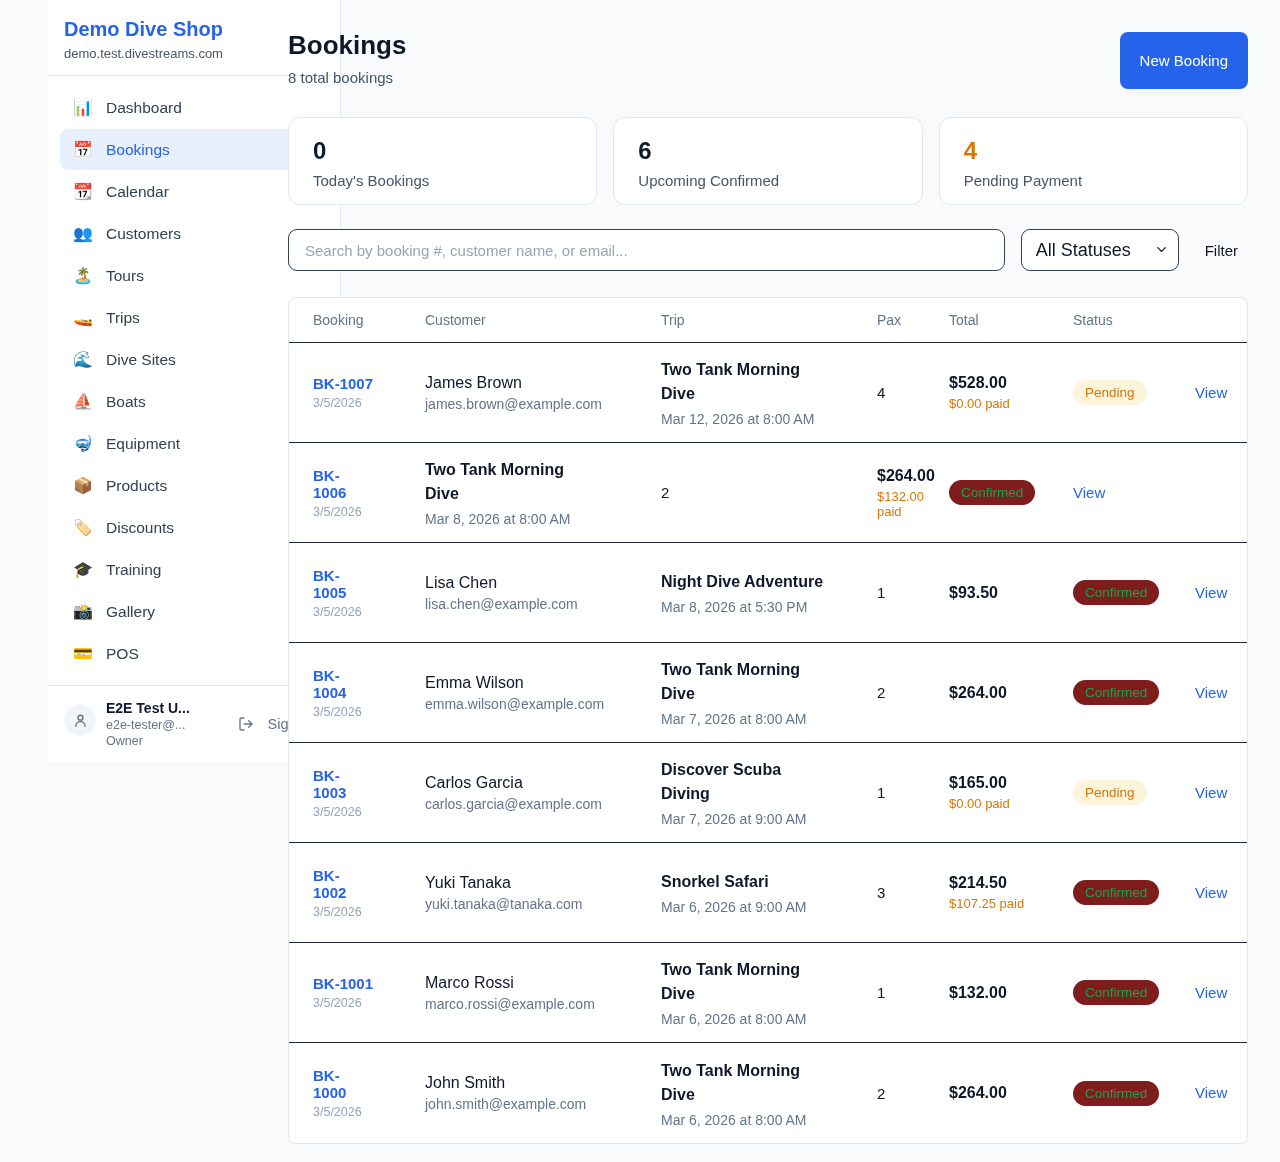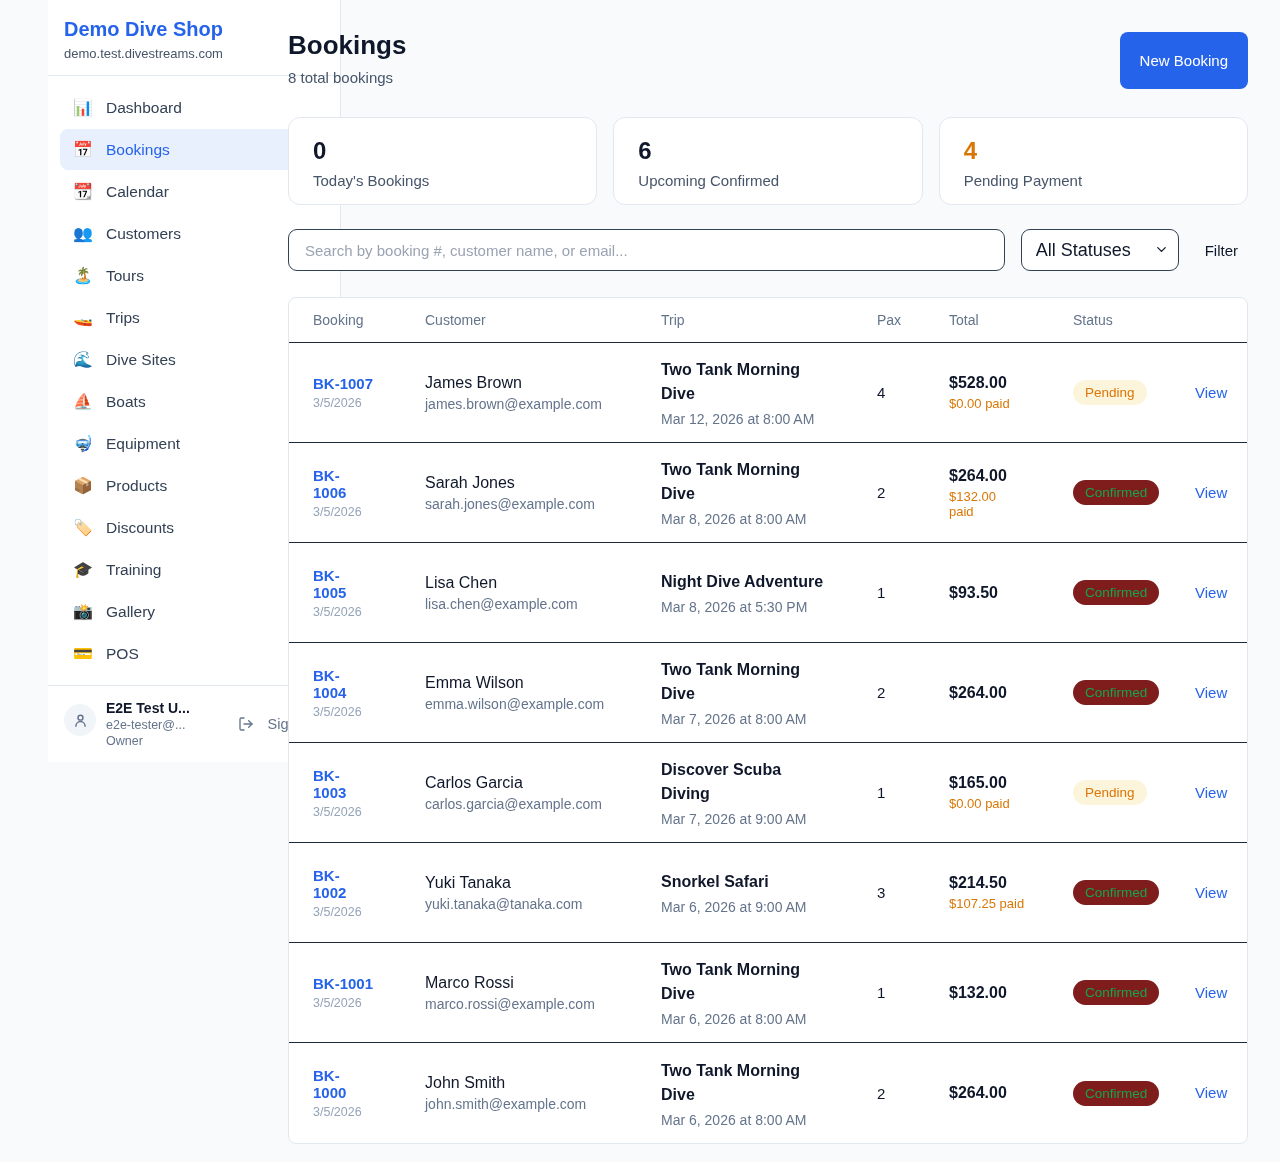--- a/index.html
+++ b/index.html
@@ -298,10 +298,6 @@
       <div class="booking-date">3/5/2026</div>
     </div>
     <div class="tcell">
-      <div class="cust-name">Sarah Jones</div>
-      <div class="cust-email">sarah.jones@example.com</div>
-    </div>
-    <div class="tcell">
       <div class="trip-name">Two Tank Morning Dive</div>
       <div class="trip-dt">Mar 8, 2026 at 8:00 AM</div>
     </div>

